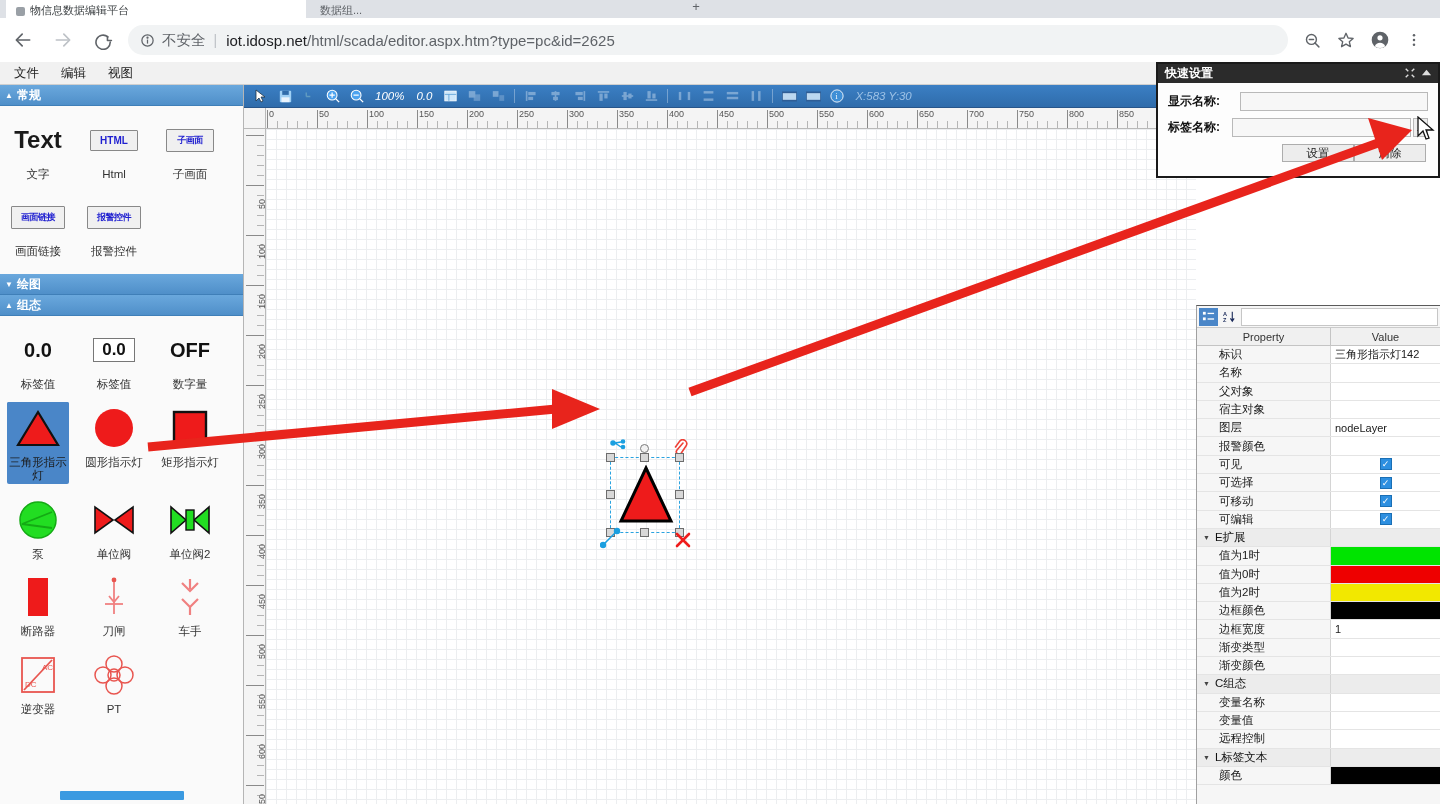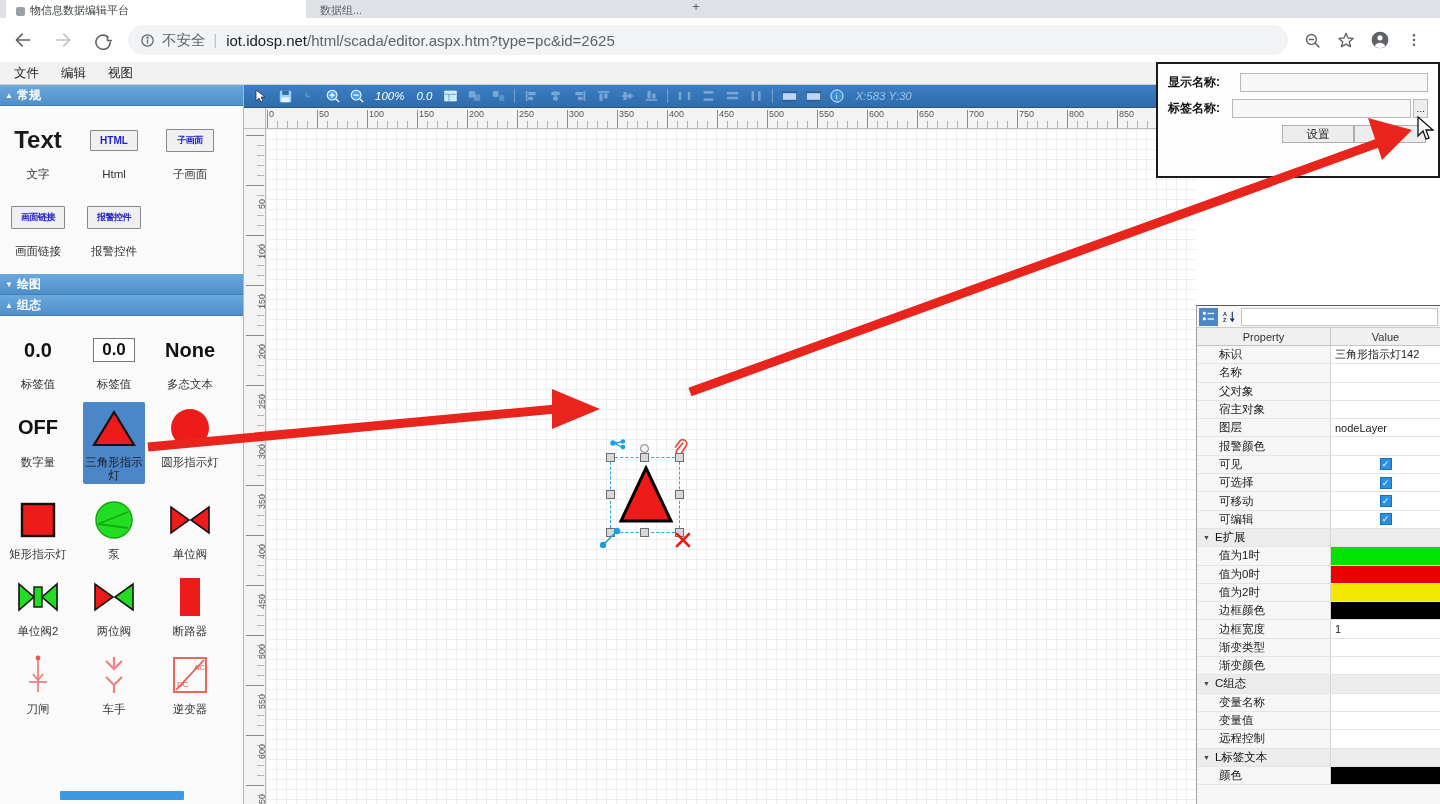--- a/index.html
+++ b/index.html
@@ -957,6 +957,20 @@
   </svg>
 
   <div class="qs-dialog">
+    <div class="qs-title">
+      <span>快速设置</span>
+      <span class="spacer"></span>
+      <span class="qs-ctl">
+        <svg width="12" height="12" viewBox="0 0 14 14" stroke="#ddd" stroke-width="1.6" fill="none">
+          <path d="M2 2 L5 5 M2 12 L5 9 M12 2 L9 5 M12 12 L9 9"></path>
+          </svg>
+      </span>
+      <span class="qs-ctl">
+        <svg width="11" height="11" viewBox="0 0 12 12" fill="#ddd">
+            <polygon points="6,3 11,9 1,9"></polygon>
+          </svg>
+      </span>
+    </div>
     <div class="qs-body">
       <div class="qs-row">
         <span class="qs-lbl">显示名称:</span>

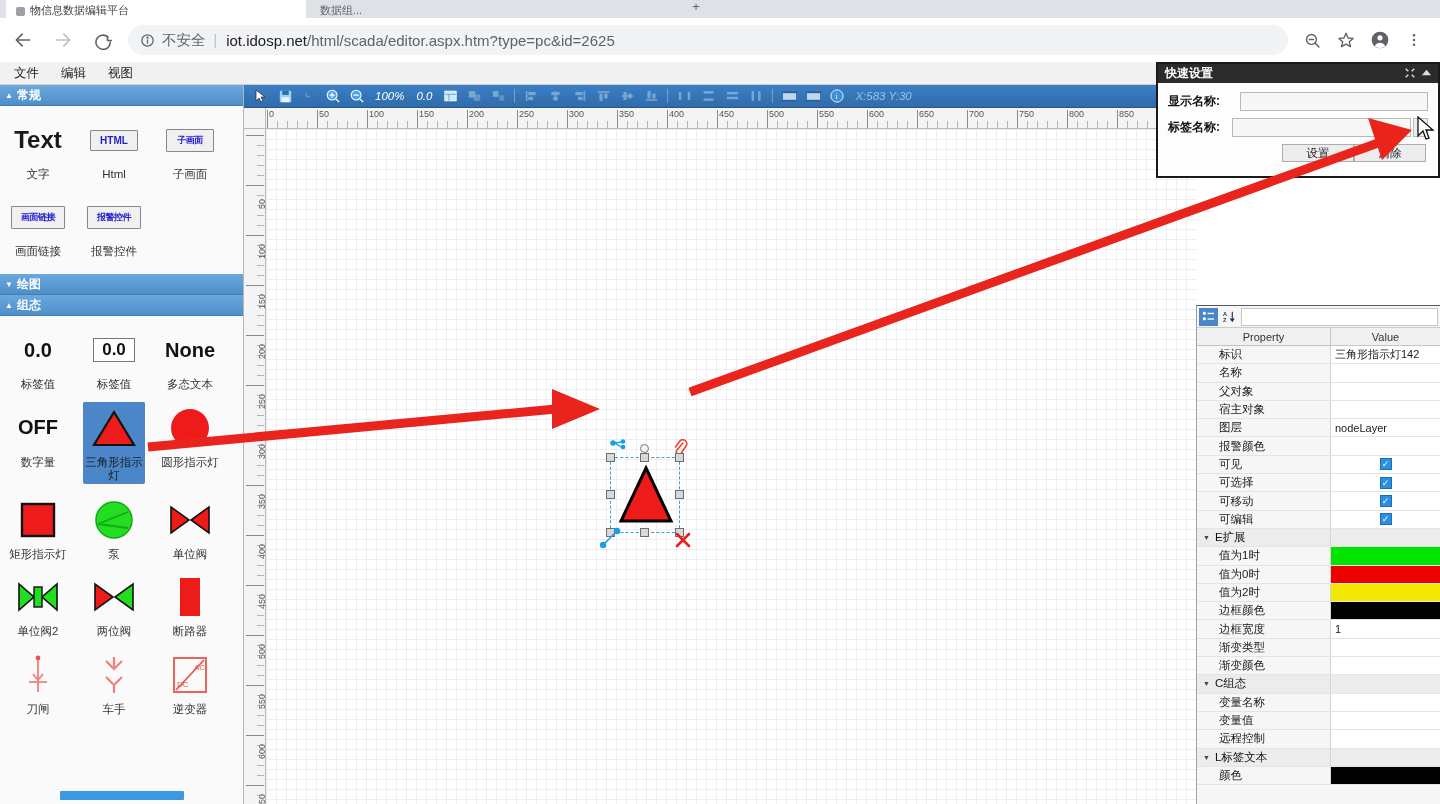--- a/index.html
+++ b/index.html
@@ -409,12 +409,6 @@
           <span class="val-box">0.0</span>
           </div>
         <div class="pal-label">标签值</div>
-      </div>
-      <div class="pal-item">
-        <div class="pal-icon">
-          <span class="big-num">None</span>
-          </div>
-        <div class="pal-label">多态文本</div>
       </div>
 
       <div class="pal-item">

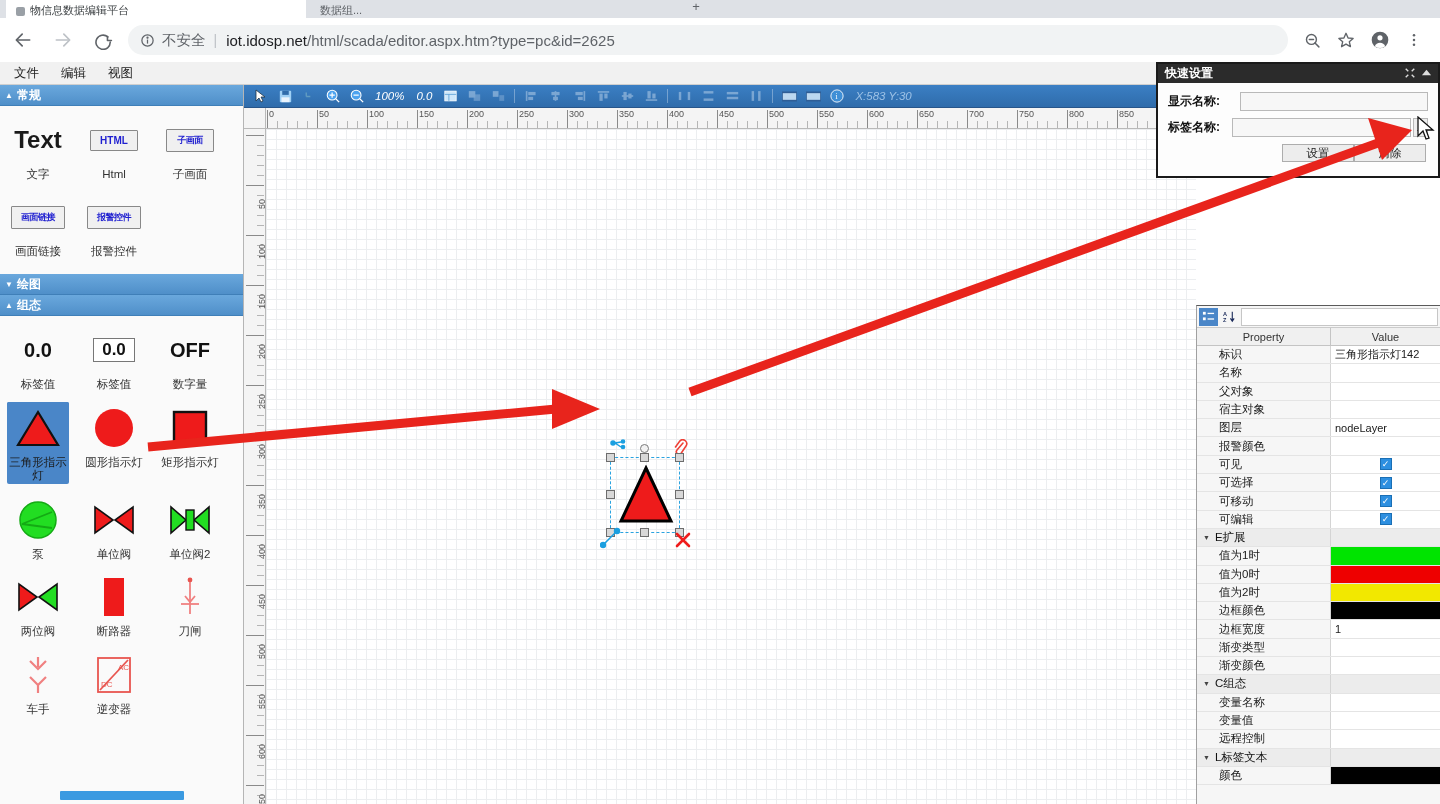--- a/index.html
+++ b/index.html
@@ -472,15 +472,6 @@
         <div class="pal-label">单位阀2</div>
       </div>
 
-      <div class="pal-item">
-        <div class="pal-icon">
-          <svg width="44" height="32" viewBox="0 0 44 32">
-            <polygon points="3,3 3,29 21,16" fill="#ee1b1b" stroke="#111" stroke-width="1.6"></polygon>
-            <polygon points="41,3 41,29 23,16" fill="#22dd22" stroke="#111" stroke-width="1.6"></polygon>
-            </svg>
-        </div>
-        <div class="pal-label">两位阀</div>
-      </div>
       <div class="pal-item">
         <div class="pal-icon">
           <svg width="34" height="44" viewBox="0 0 34 44">

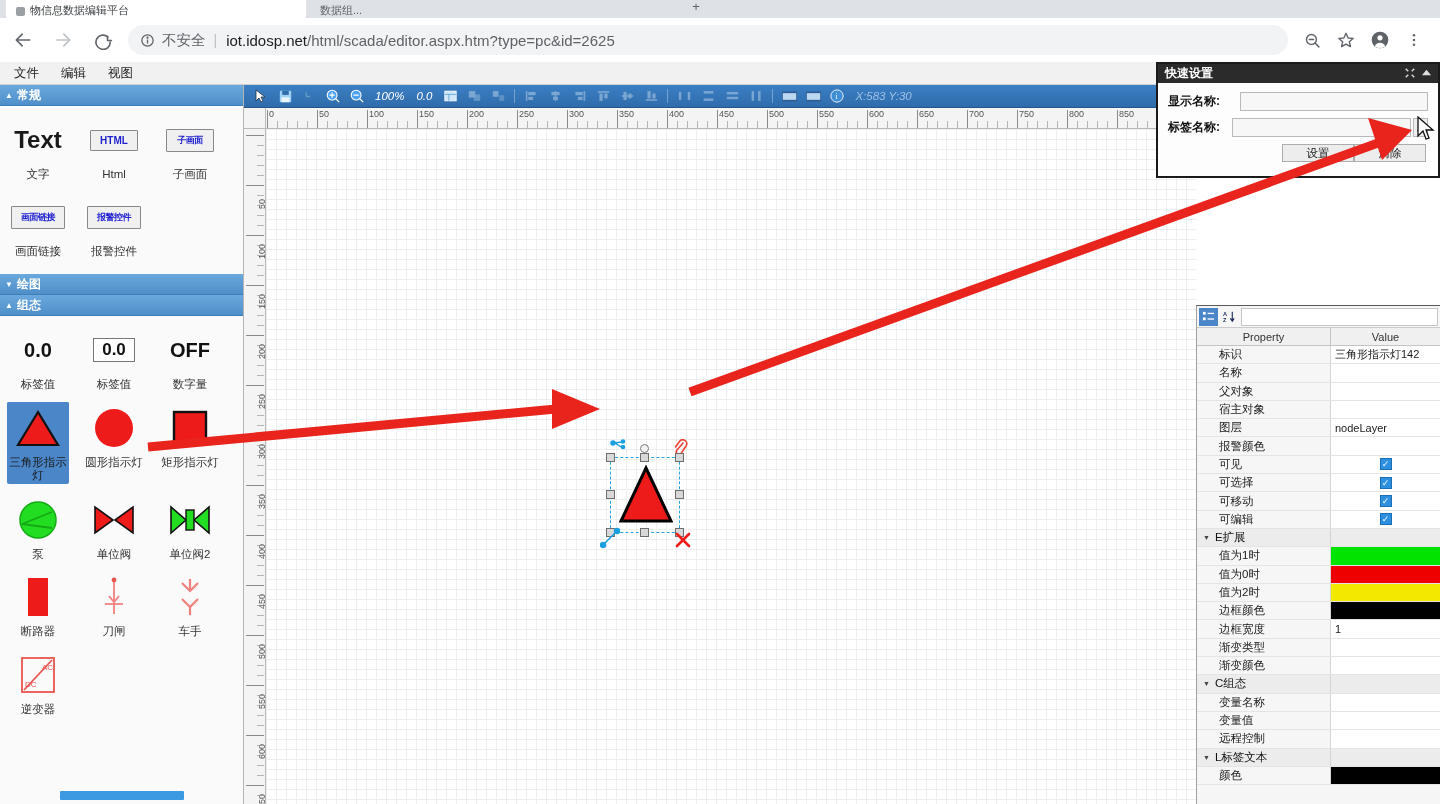--- a/index.html
+++ b/index.html
@@ -513,6 +513,18 @@
             </svg>
         </div>
         <div class="pal-label">逆变器</div>
+      </div>
+      <div class="pal-item">
+        <div class="pal-icon">
+          <svg width="44" height="44" viewBox="0 0 44 44" fill="none" stroke="#e8554f" stroke-width="1.5">
+            <circle cx="22" cy="11" r="8"></circle>
+              <circle cx="22" cy="33" r="8"></circle>
+            <circle cx="11" cy="22" r="8"></circle>
+              <circle cx="33" cy="22" r="8"></circle>
+            <circle cx="22" cy="22" r="6"></circle>
+            </svg>
+        </div>
+        <div class="pal-label">PT</div>
       </div>
 
       <div class="pal-item">

